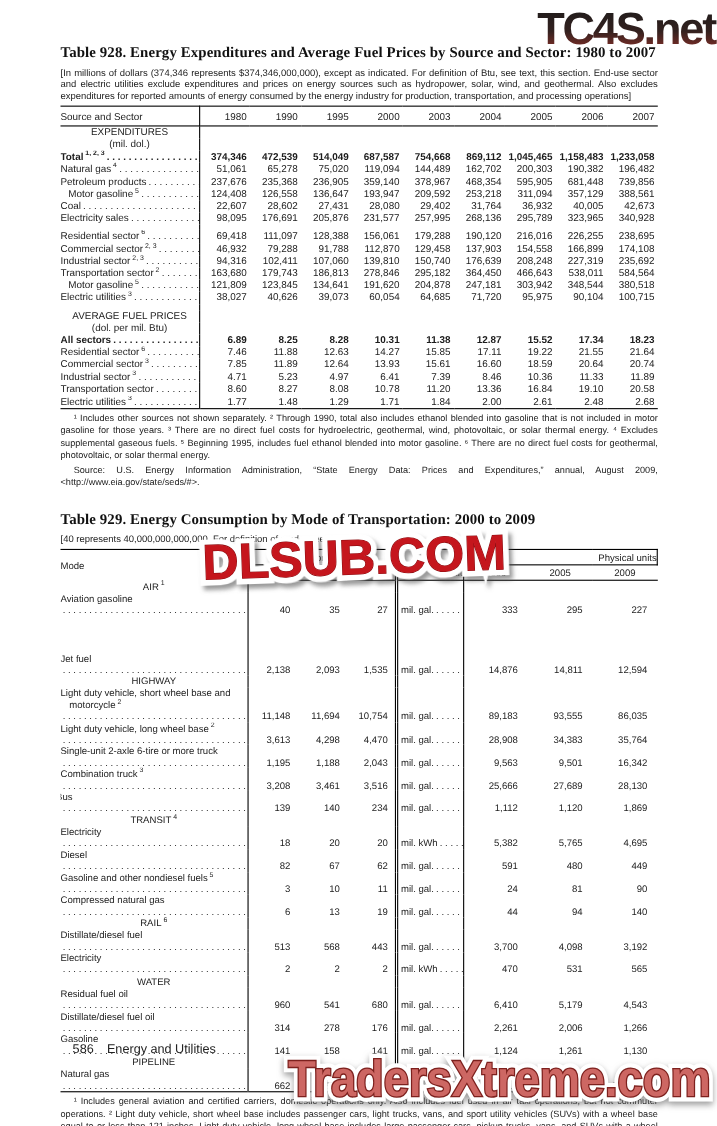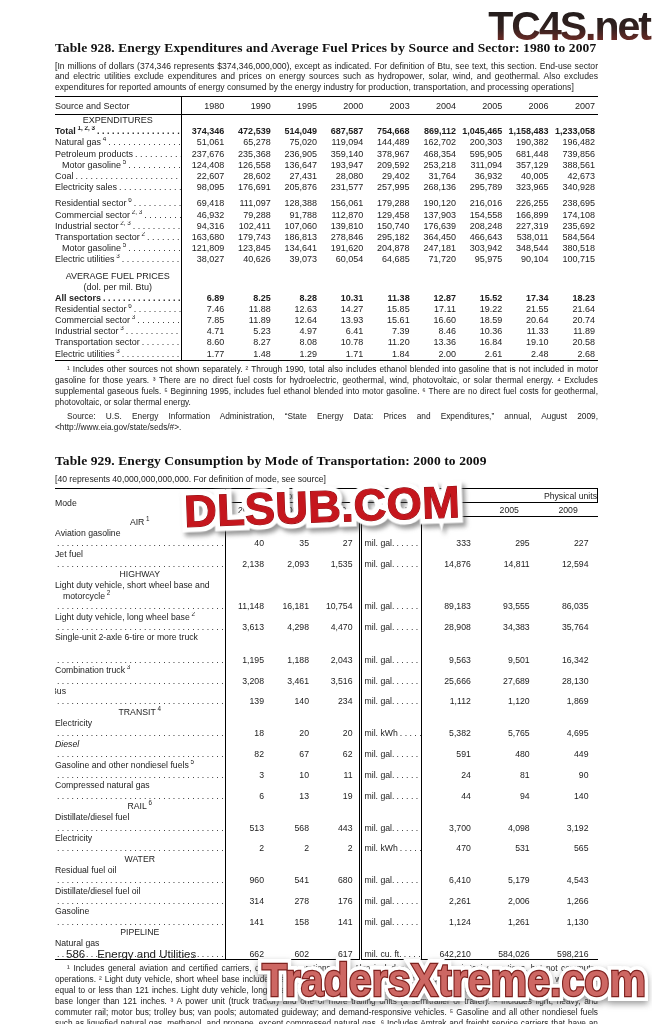--- a/index.html
+++ b/index.html
@@ -95,6 +95,20 @@
           <tr>
             <td class="c-stub">
               <div class="sect">EXPENDITURES</div>
+            </td>
+            <td class="c-num"></td>
+            <td class="c-num"></td>
+            <td class="c-num"></td>
+            <td class="c-num"></td>
+            <td class="c-num"></td>
+            <td class="c-num"></td>
+            <td class="c-num"></td>
+            <td class="c-num"></td>
+            <td class="c-num"></td>
+          </tr>
+          <tr>
+            <td class="c-stub">
+              <div class="sect">(mil. dol.)</div>
             </td>
             <td class="c-num"></td>
             <td class="c-num"></td>

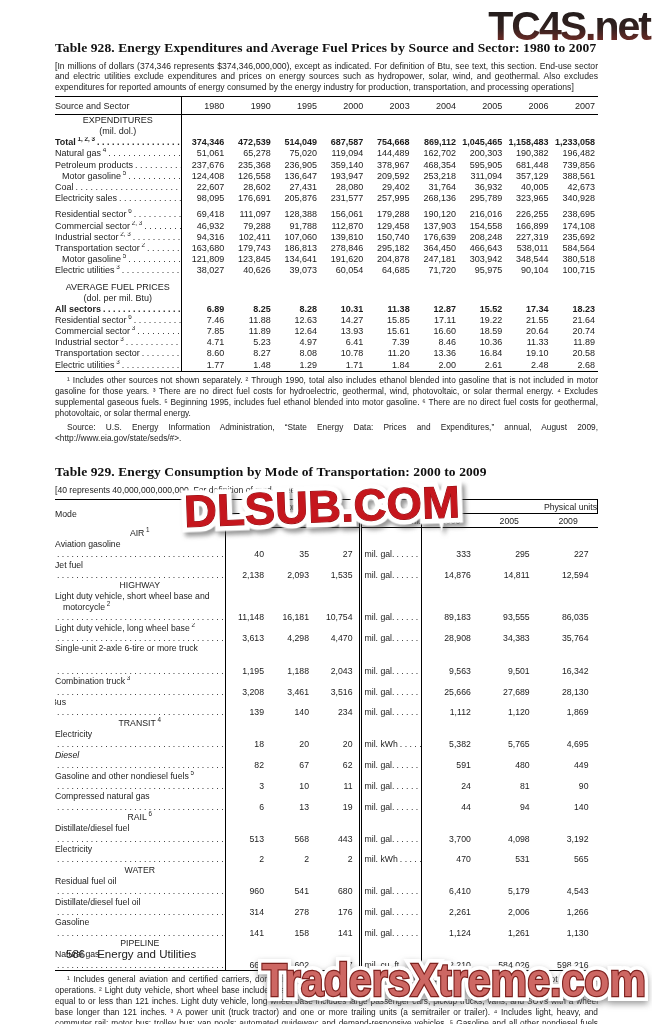--- a/index.html
+++ b/index.html
@@ -550,7 +550,7 @@
           </tr>
           <tr>
             <td class="c-stub">
-              <div class="lbl" style="flex-wrap: wrap;">
+              <div class="lbl" style="flex-wrap: wrap; margin-top: 34px;">
                 <span class="txt" style="white-space: normal; padding-left: 8px; text-indent: -8px;">Jet fuel</span>
                 <span class="fill"></span>
               </div>

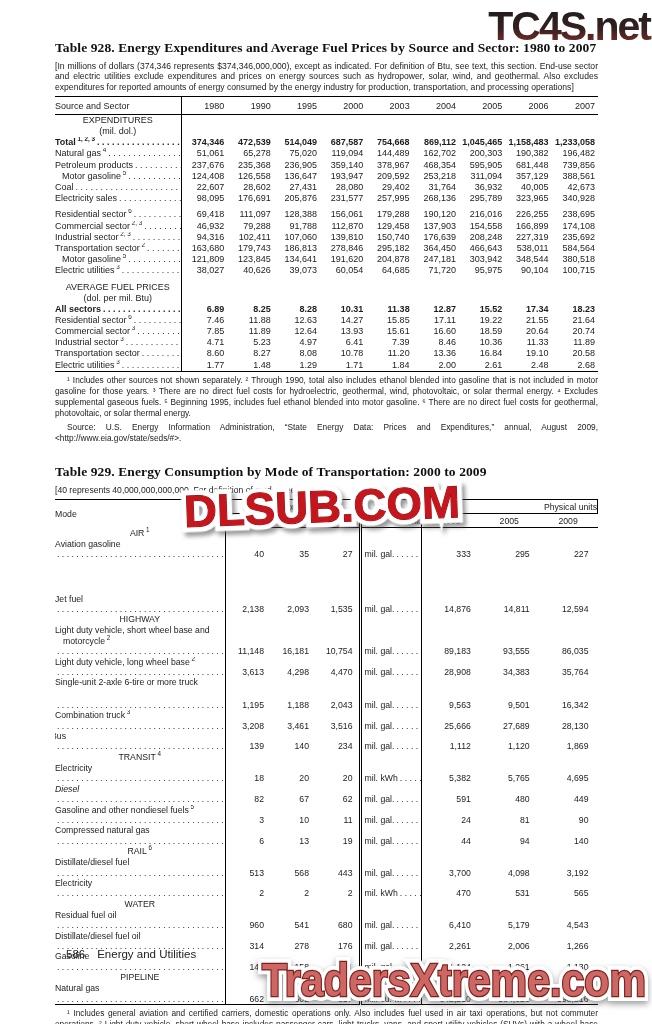--- a/index.html
+++ b/index.html
@@ -588,7 +588,7 @@
               </div>
             </td>
             <td class="c-btu">11,148</td>
-            <td class="c-btu">16,181</td>
+            <td class="c-btu">11,694</td>
             <td class="c-btu">10,754</td>
             <td class="c-unit">
               <div class="lbl">

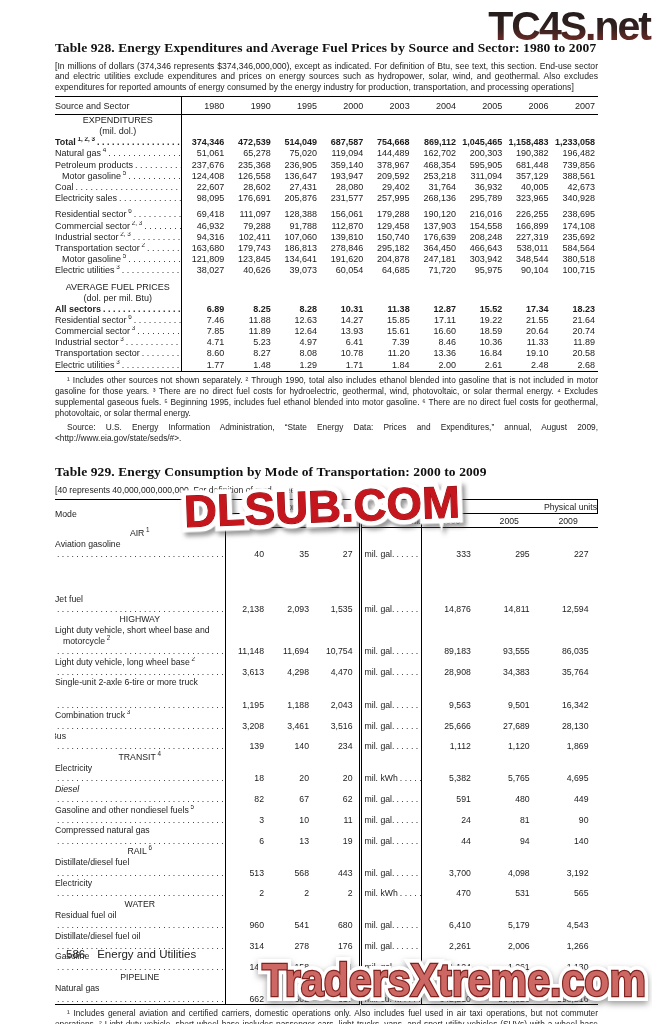--- a/index.html
+++ b/index.html
@@ -622,7 +622,7 @@
           </tr>
           <tr>
             <td class="c-stub">
-              <div class="lbl" style="flex-wrap: wrap; gap: 12px;">
+              <div class="lbl" style="flex-wrap: wrap;">
                 <span class="txt" style="white-space: normal; padding-left: 8px; text-indent: -8px;">Single-unit 2-axle 6-tire or more truck</span>
                 <span class="fill"></span>
               </div>

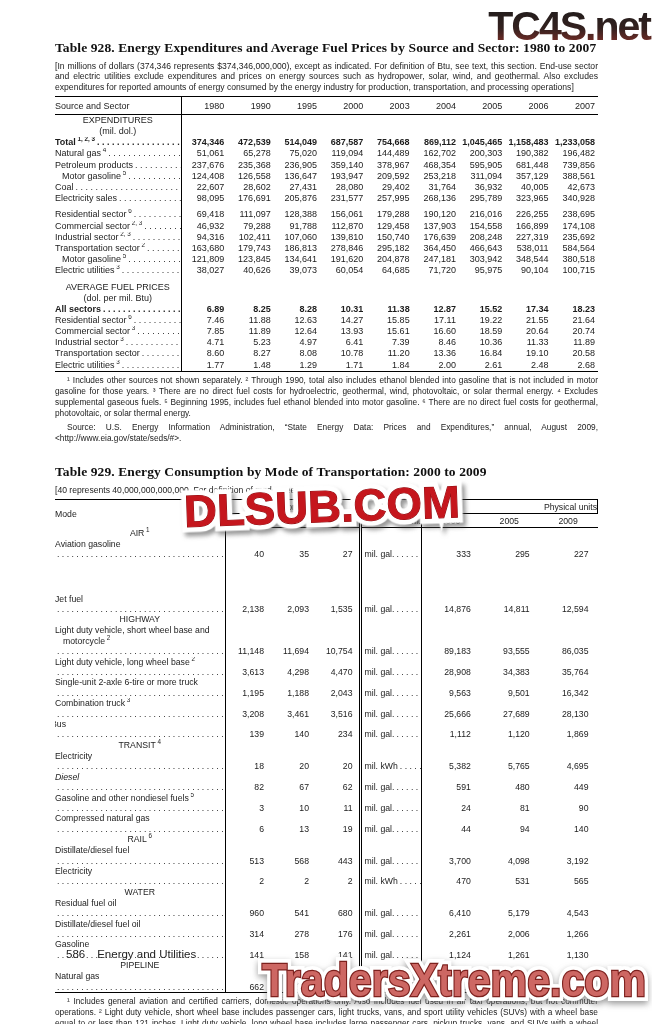--- a/index.html
+++ b/index.html
@@ -715,7 +715,7 @@
           <tr>
             <td class="c-stub">
               <div class="lbl" style="flex-wrap: wrap;">
-                <span class="txt" style="white-space: normal; padding-left: 8px; text-indent: -8px; font-style: italic;">Diesel</span>
+                <span class="txt" style="white-space: normal; padding-left: 8px; text-indent: -8px;">Diesel</span>
                 <span class="fill"></span>
               </div>
             </td>

